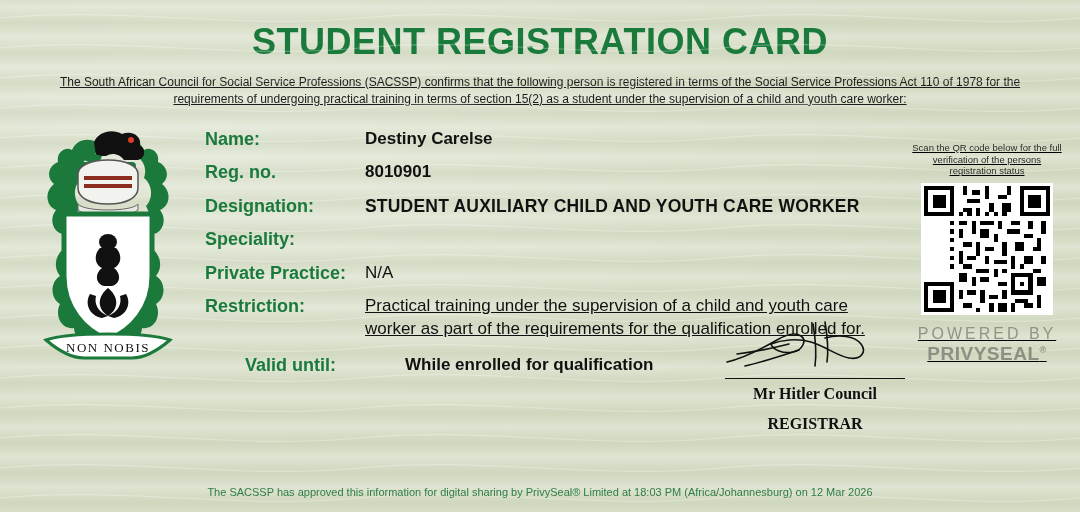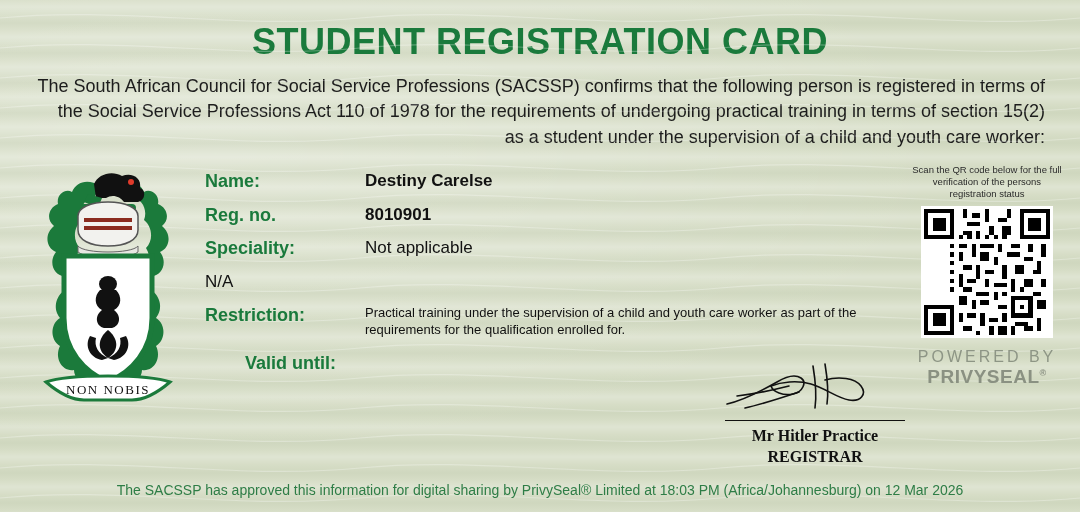--- a/index.html
+++ b/index.html
@@ -49,10 +49,11 @@
   .intro {
     margin: 12px auto 0 auto;
     width: 1010px;
-    text-align: right;
-    font-size: 18px;
+    text-align: center;
+    font-size: 12px;
     line-height: 1.42;
     color: #1c1c1c;
+    text-decoration: underline;
   }
   .body-area {
     position: relative;

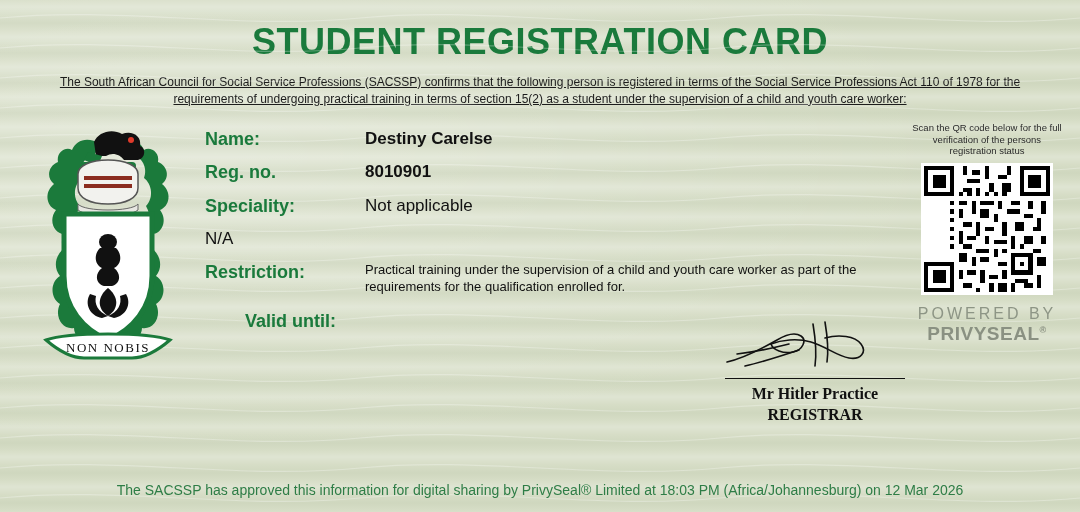--- a/index.html
+++ b/index.html
@@ -111,9 +111,10 @@
   .qr-block {
     position: absolute;
     right: 18px;
-    top: 0;
+    top: 20px;
     width: 150px;
     text-align: center;
+    text-decoration: underline;
   }
   .qr-note {
     font-size: 9.5px;

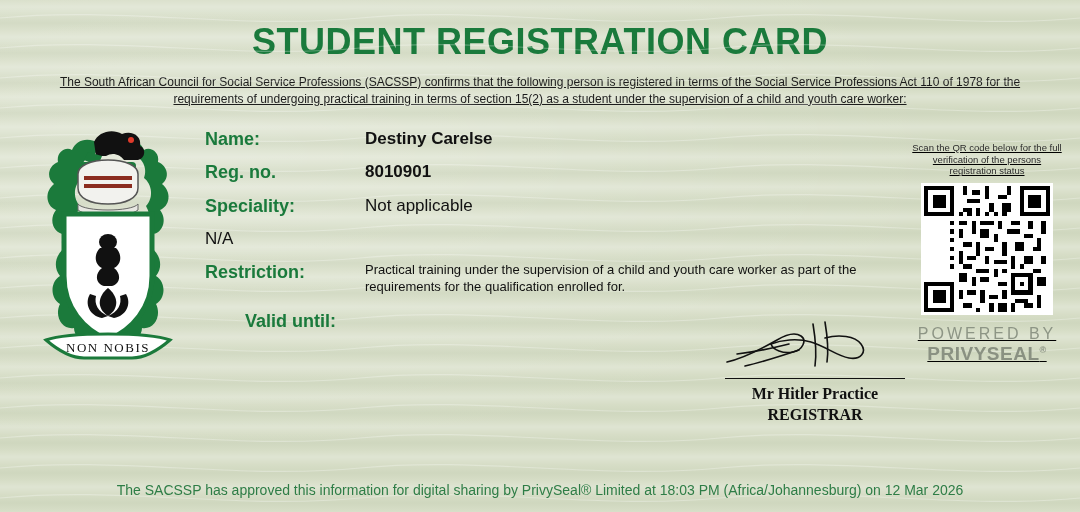--- a/index.html
+++ b/index.html
@@ -271,6 +271,10 @@
       <div class="row">
         <div class="lbl">Reg. no.</div>
         <div class="val bold">8010901</div>
+      </div>
+      <div class="row">
+        <div class="lbl">Designation:</div>
+        <div class="val caps">STUDENT AUXILIARY CHILD AND YOUTH CARE WORKER</div>
       </div>
       <div class="row">
         <div class="lbl">Speciality:</div>

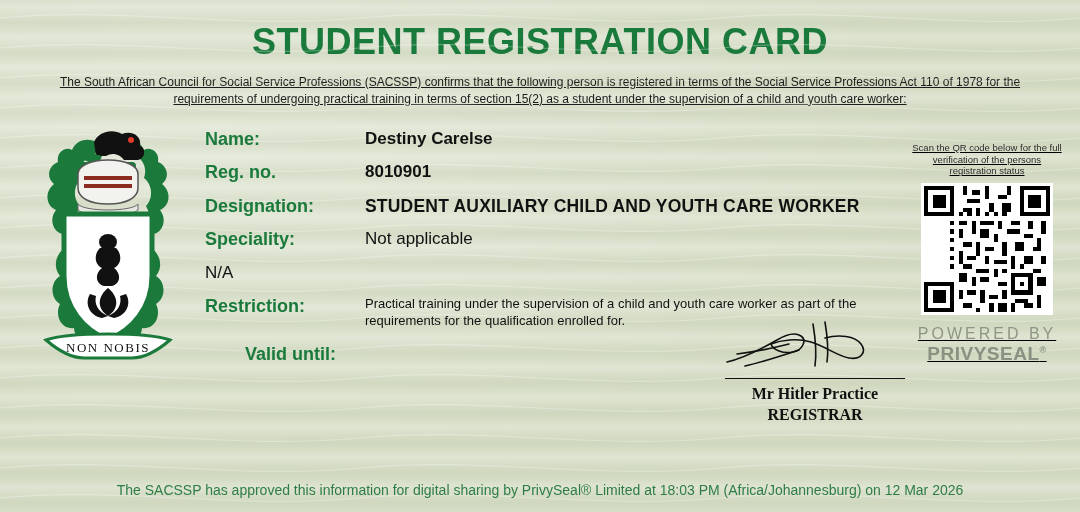--- a/index.html
+++ b/index.html
@@ -278,7 +278,6 @@
       </div>
       <div class="row">
         <div class="lbl">Speciality:</div>
-        <div class="val">Not applicable</div>
       </div>
       <div class="row">
         <div class="val">N/A</div>

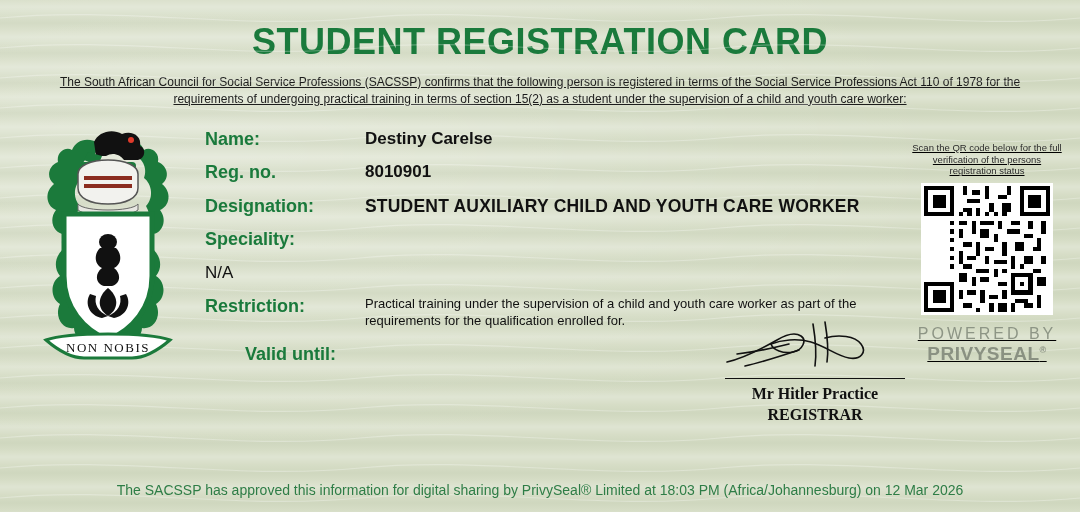--- a/index.html
+++ b/index.html
@@ -280,6 +280,7 @@
         <div class="lbl">Speciality:</div>
       </div>
       <div class="row">
+        <div class="lbl">Private Practice:</div>
         <div class="val">N/A</div>
       </div>
       <div class="row restriction">

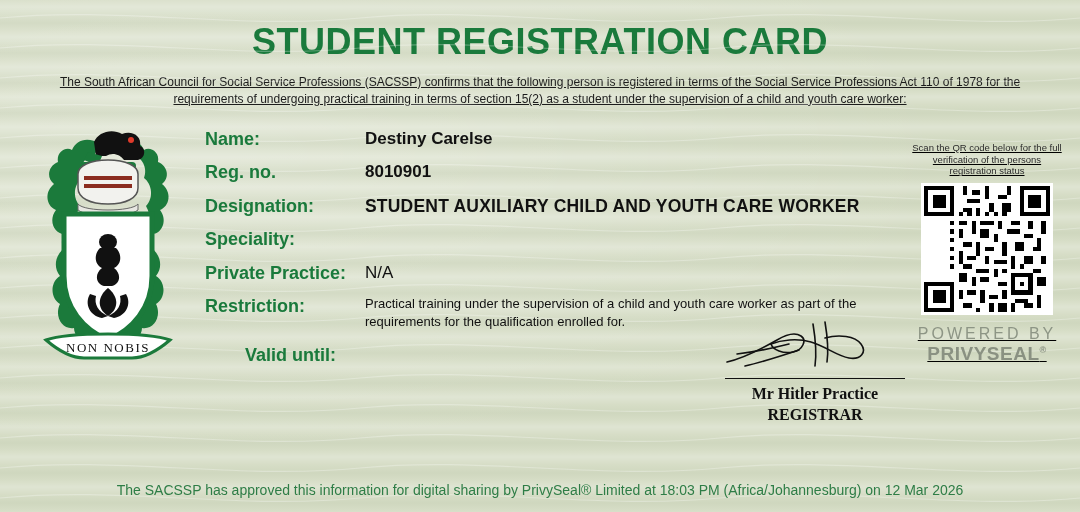--- a/index.html
+++ b/index.html
@@ -102,7 +102,8 @@
   .row.restriction .val {
     max-width: 530px;
     line-height: 1.32;
-    font-size: 13px;
+    font-size: 17px;
+    text-decoration: underline;
   }
   .row.valid {
     margin-top: 14px;

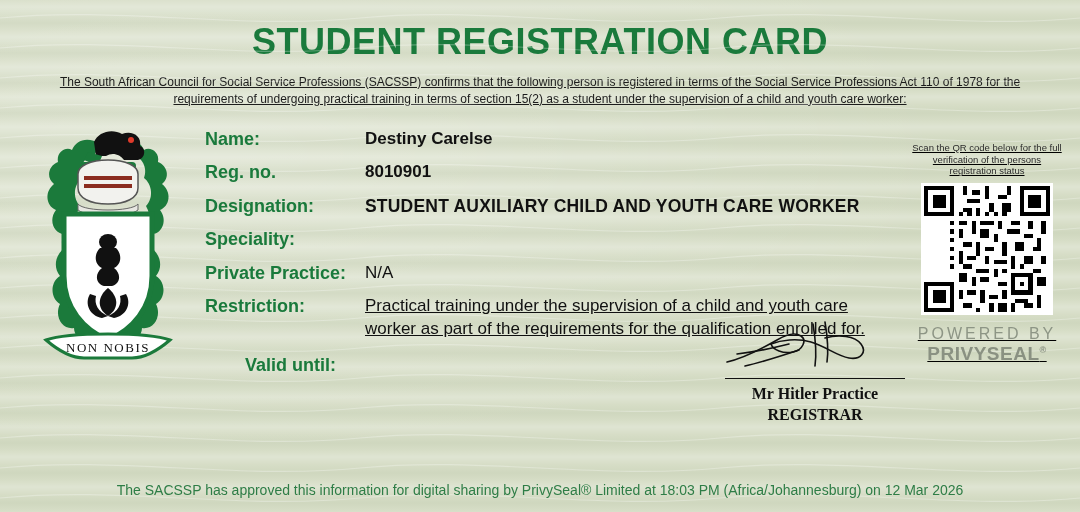--- a/index.html
+++ b/index.html
@@ -290,6 +290,7 @@
       </div>
       <div class="row valid">
         <div class="lbl">Valid until:</div>
+        <div class="val bold">While enrolled for qualification</div>
       </div>
     </div>
 

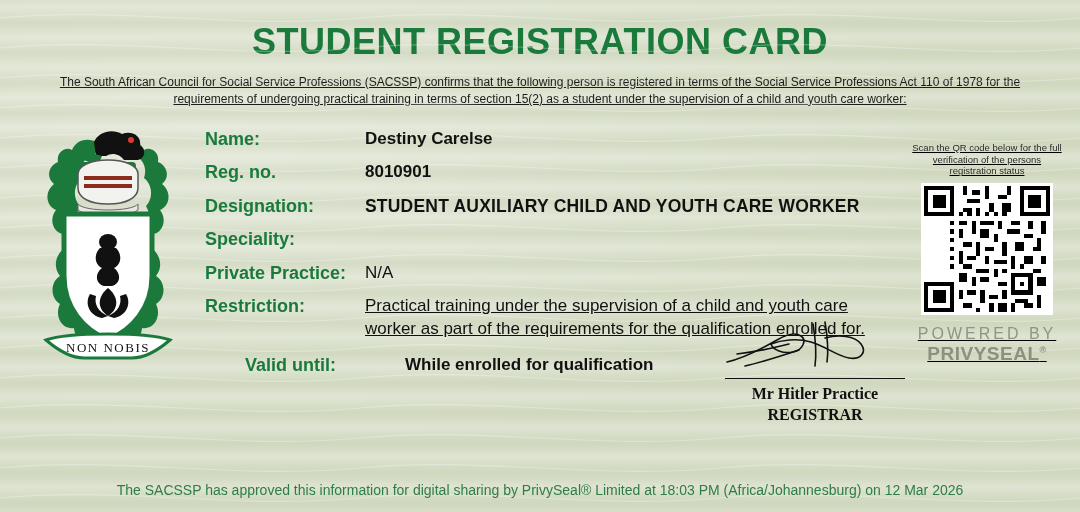--- a/index.html
+++ b/index.html
@@ -419,7 +419,7 @@
         </g>
       </svg>
       <div class="sig-line"></div>
-      <div class="registrar-name">Mr Hitler Practice</div>
+      <div class="registrar-name">Mr Hitler Council</div>
       <div class="registrar-title">REGISTRAR</div>
     </div>
 

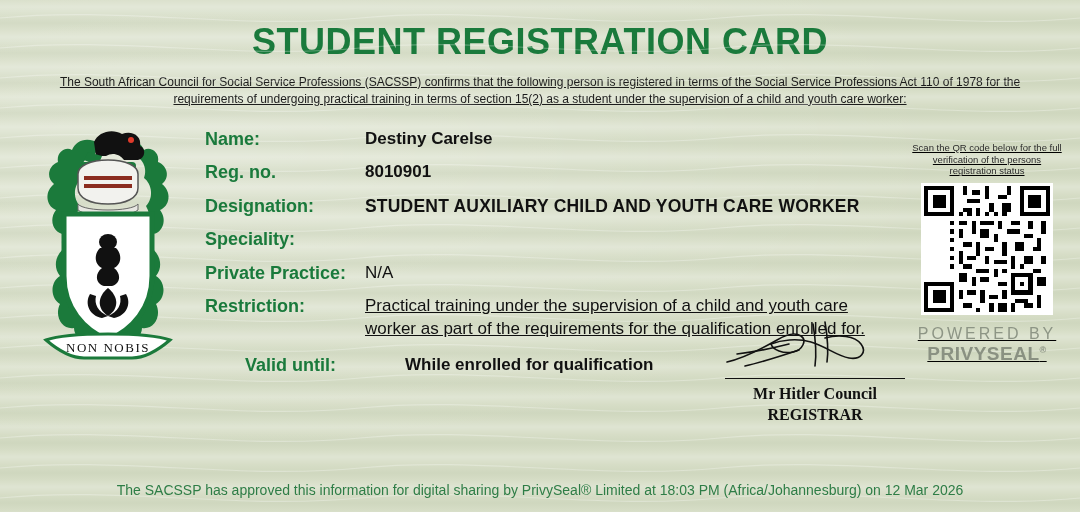--- a/index.html
+++ b/index.html
@@ -177,7 +177,7 @@
     font-weight: bold;
     font-size: 16px;
     color: #111;
-    margin-top: 3px;
+    margin-top: 12px;
   }
   .footer {
     position: absolute;

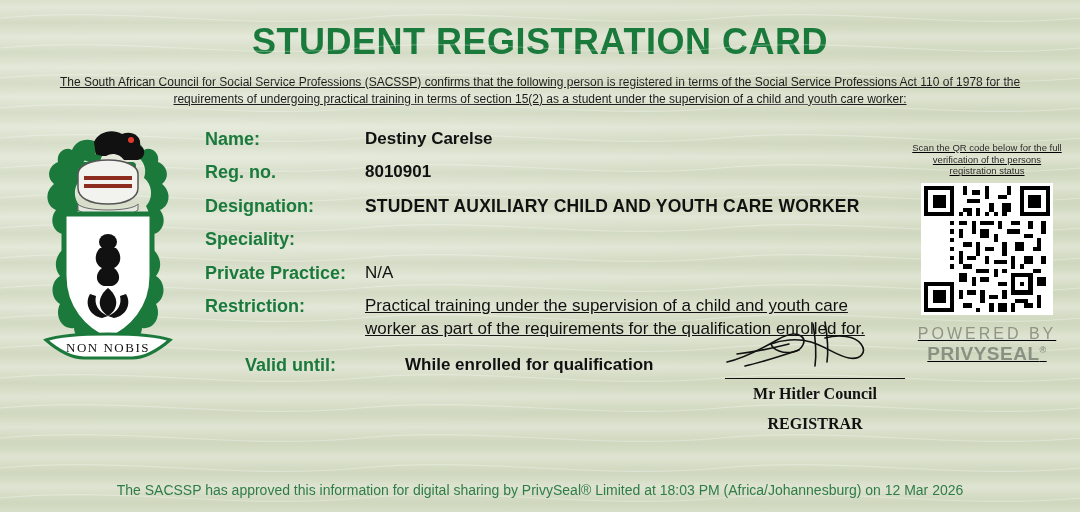--- a/index.html
+++ b/index.html
@@ -185,7 +185,7 @@
     left: 0;
     width: 100%;
     text-align: center;
-    font-size: 14px;
+    font-size: 11px;
     color: #2e7d46;
   }
 </style>

